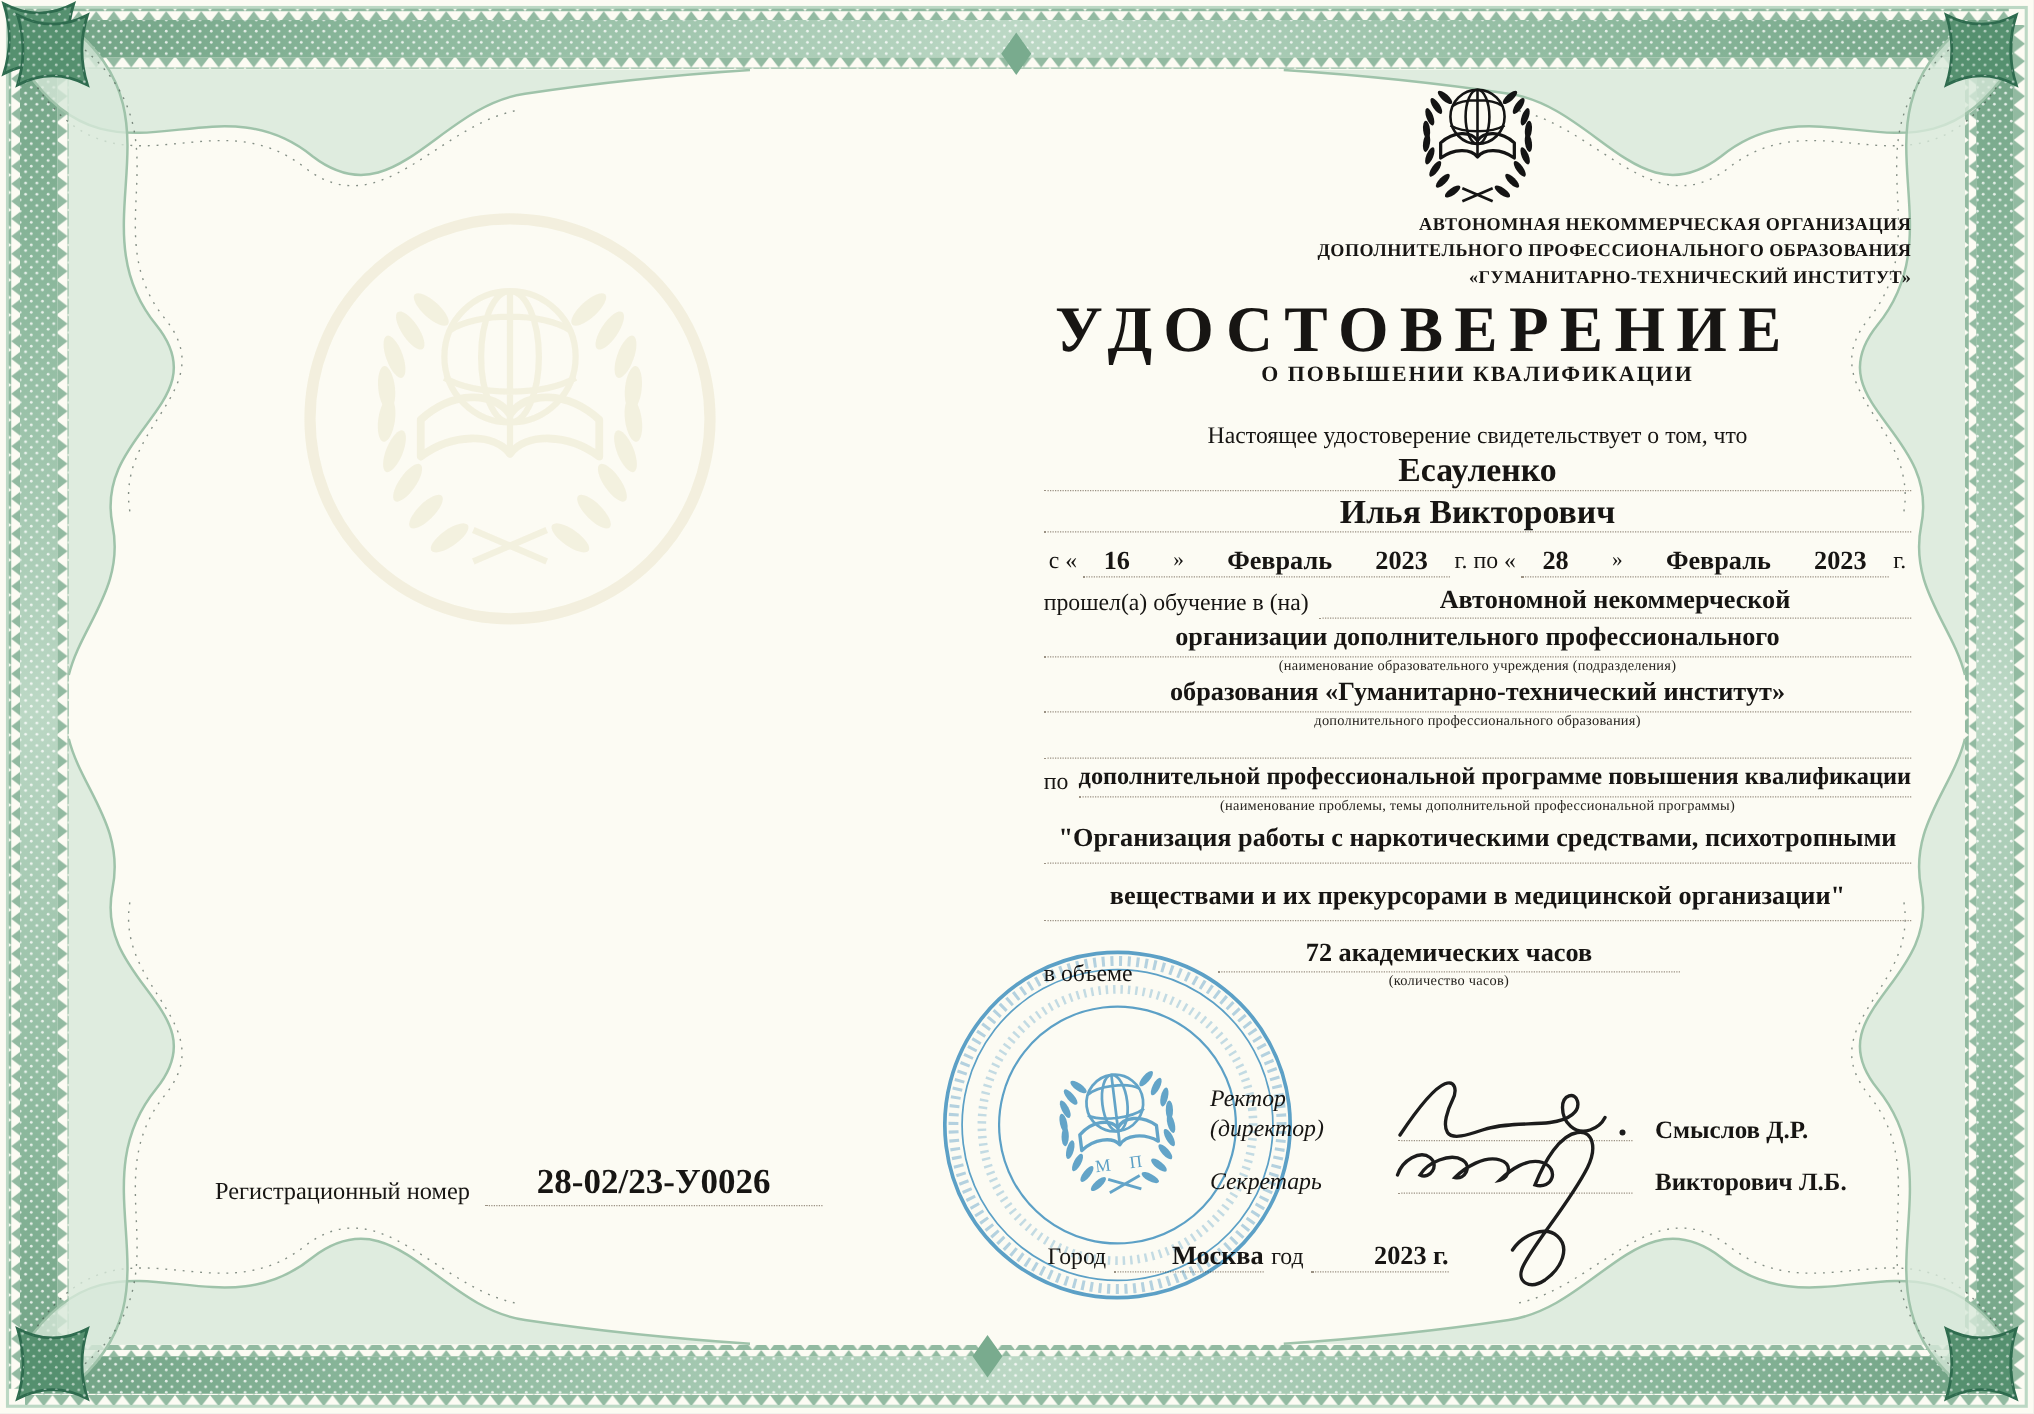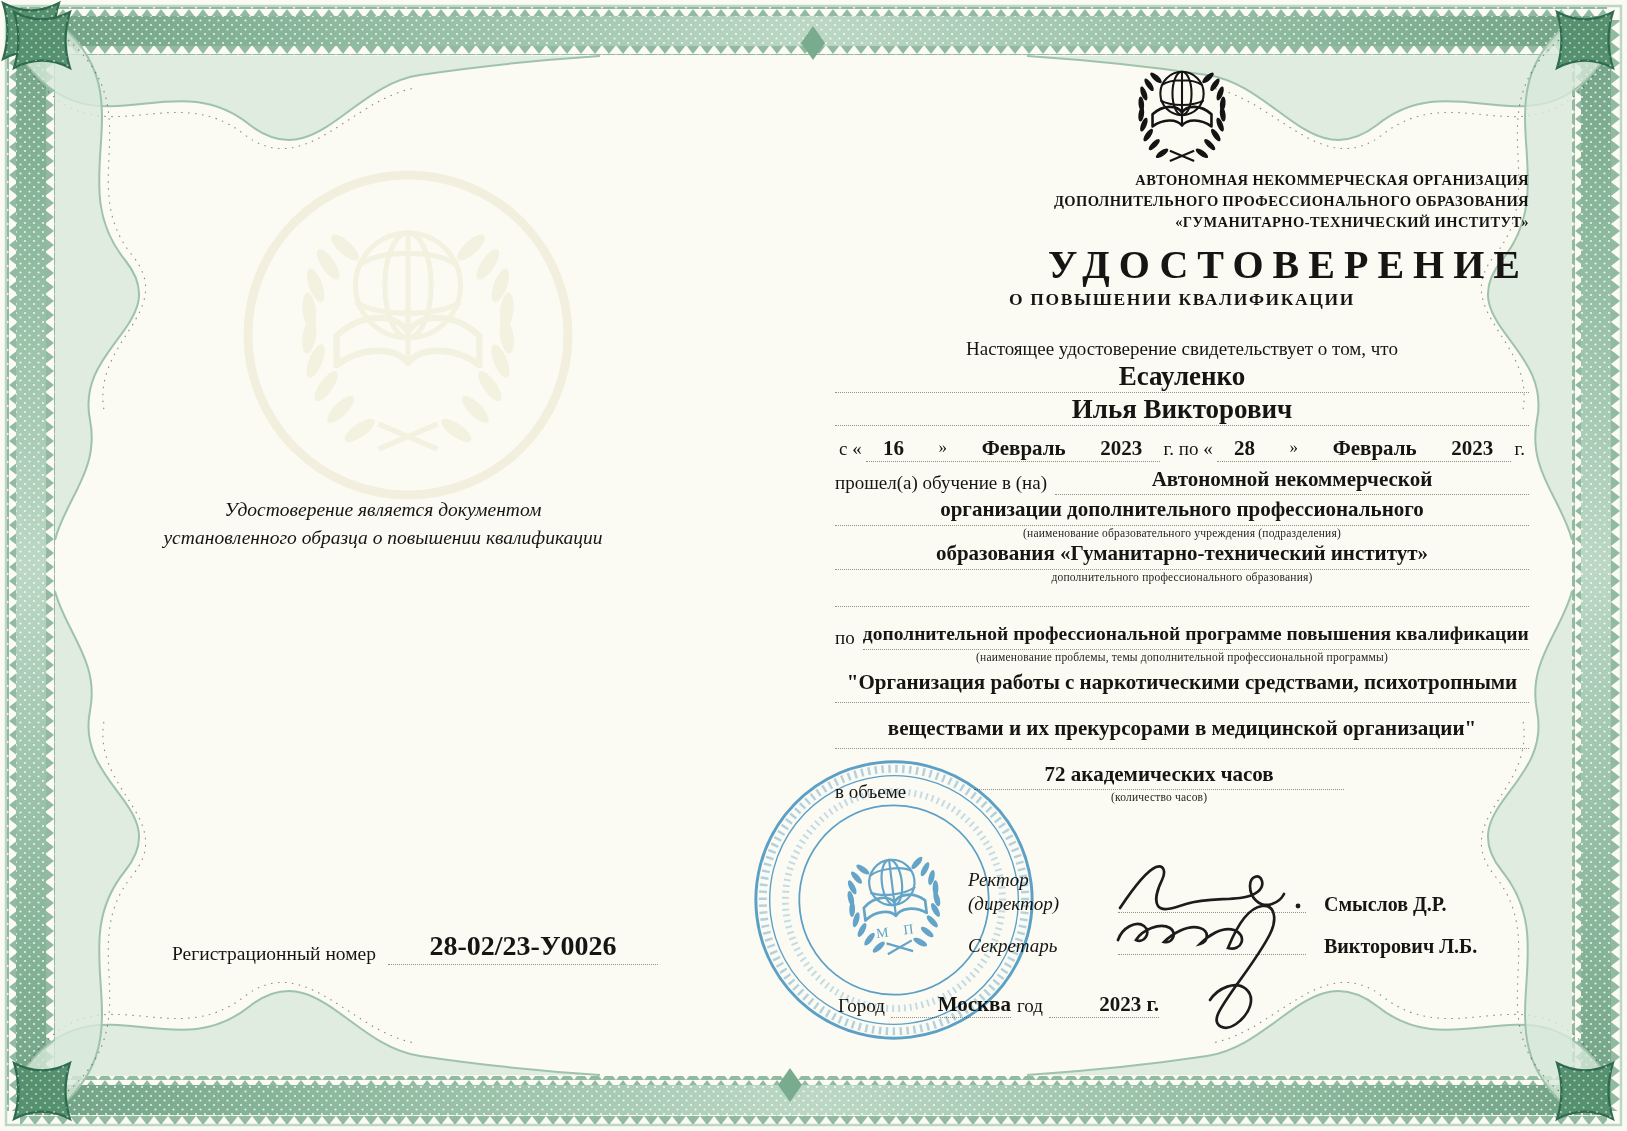--- a/index.html
+++ b/index.html
@@ -19,7 +19,7 @@
   .rightcol{position:absolute;left:835px;top:64px;width:694px}
   .logo{margin:0 auto;width:140px;height:104px;color:#141414}
   .org{margin-top:2px;text-align:right;font-size:14.5px;line-height:21px;font-weight:600;letter-spacing:.4px}
-  .title{margin-top:10px;text-align:right;font-size:40px;line-height:44px;font-weight:bold;letter-spacing:9px;padding-left:9px}
+  .title{margin-top:10px;text-align:left;font-size:52px;line-height:44px;font-weight:bold;letter-spacing:9px;padding-left:9px}
   .subtitle{margin-top:2px;text-align:center;font-size:17.5px;font-weight:bold;letter-spacing:1.6px}
   .statement{margin-top:28px;text-align:center;font-size:19px}
   .bigfield{text-align:center;font-size:27px;line-height:32px;font-weight:bold}

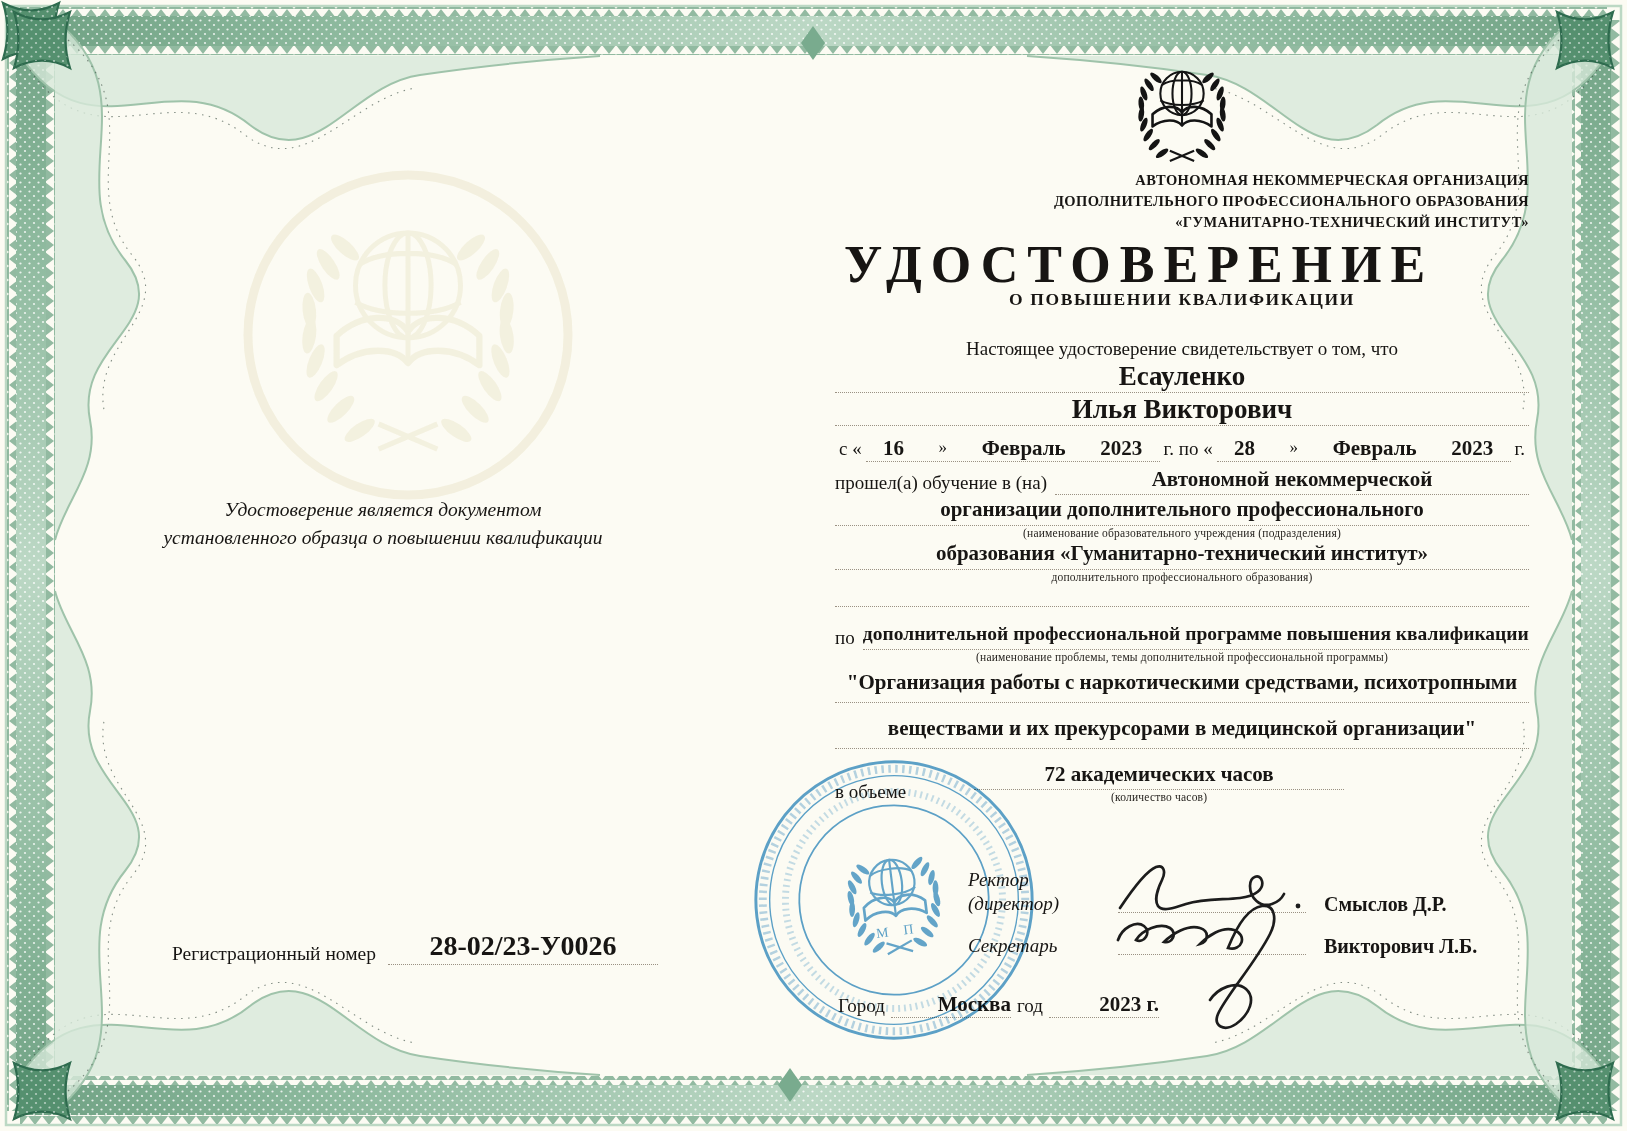--- a/index.html
+++ b/index.html
@@ -184,10 +184,6 @@
 
   <div class="content">
 
-    <div class="note">
-      <div>Удостоверение является документом</div>
-      <div>установленного образца о повышении квалификации</div>
-    </div>
 
     <div class="regrow">
       <span class="lbl">Регистрационный номер</span>

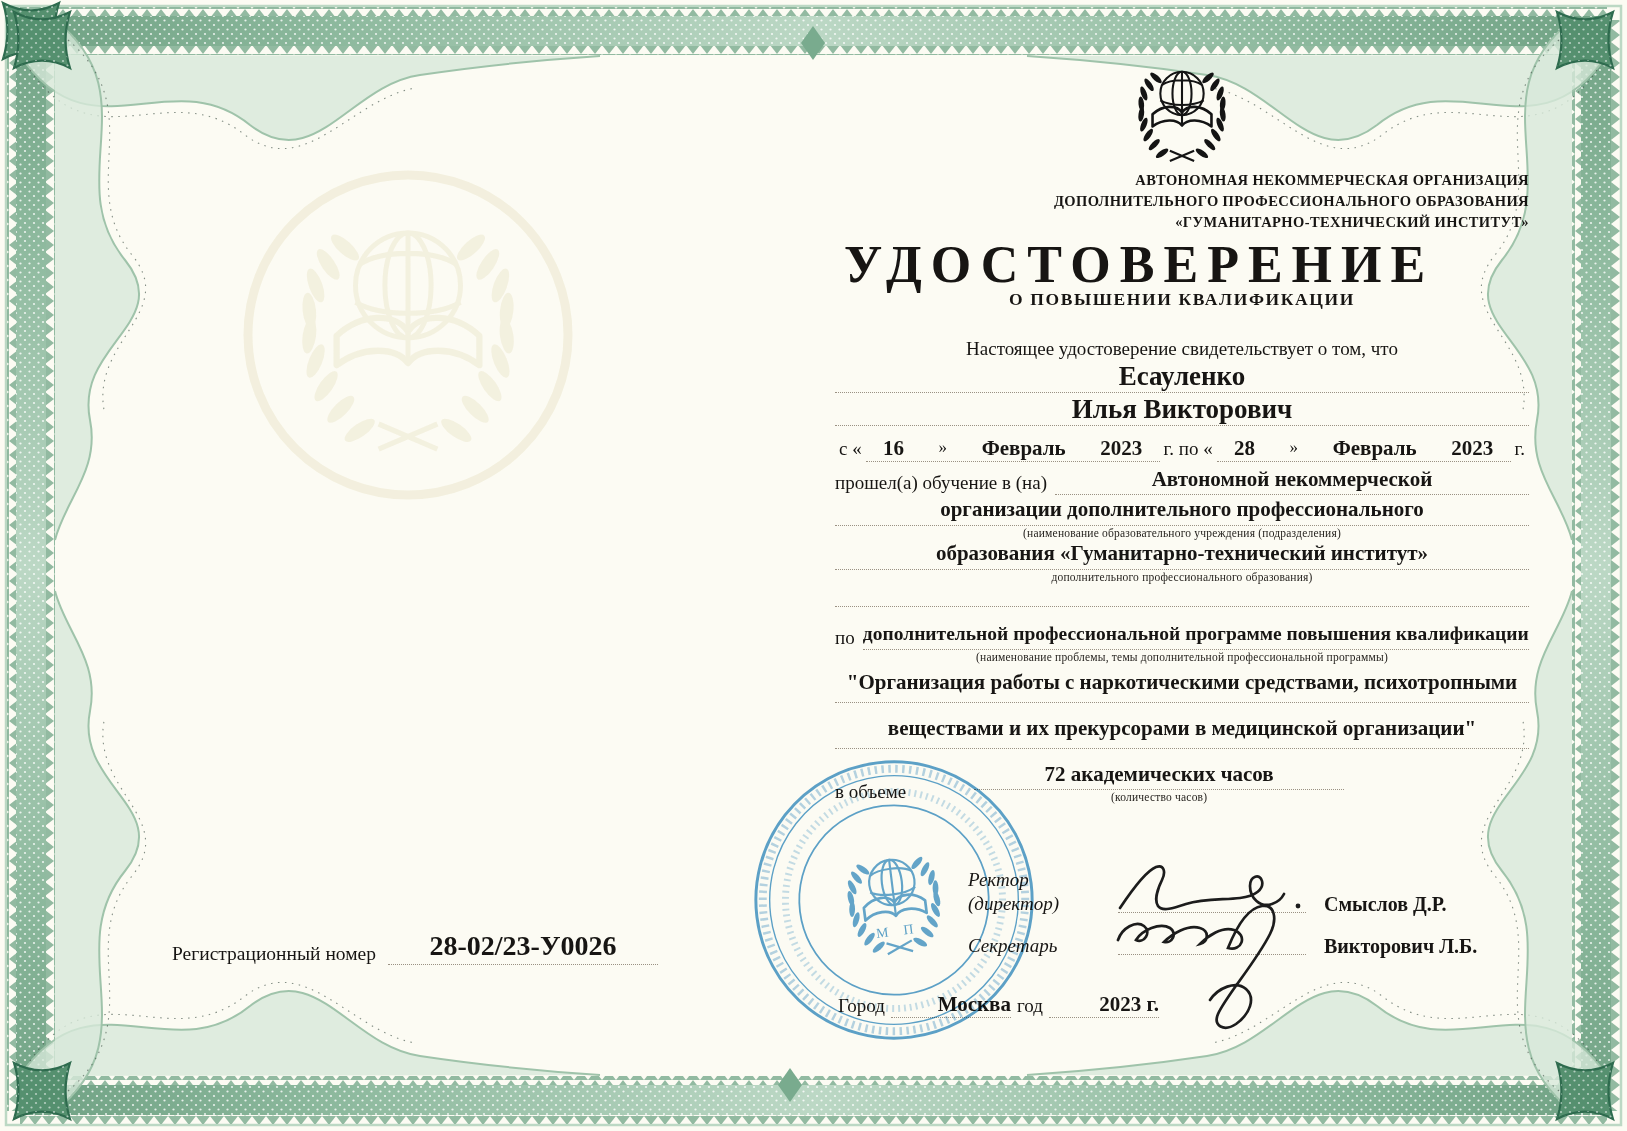--- a/index.html
+++ b/index.html
@@ -241,7 +241,7 @@
 
       <div class="fieldline emptyline"></div>
 
-      <div class="lrow" style="margin-top:16px">
+      <div class="lrow" style="margin-top:4px">
         <span class="lbl">по</span>
         <span class="fieldline">
           <span class="val" style="font-size:19.5px">дополнительной профессиональной программе повышения квалификации</span>

